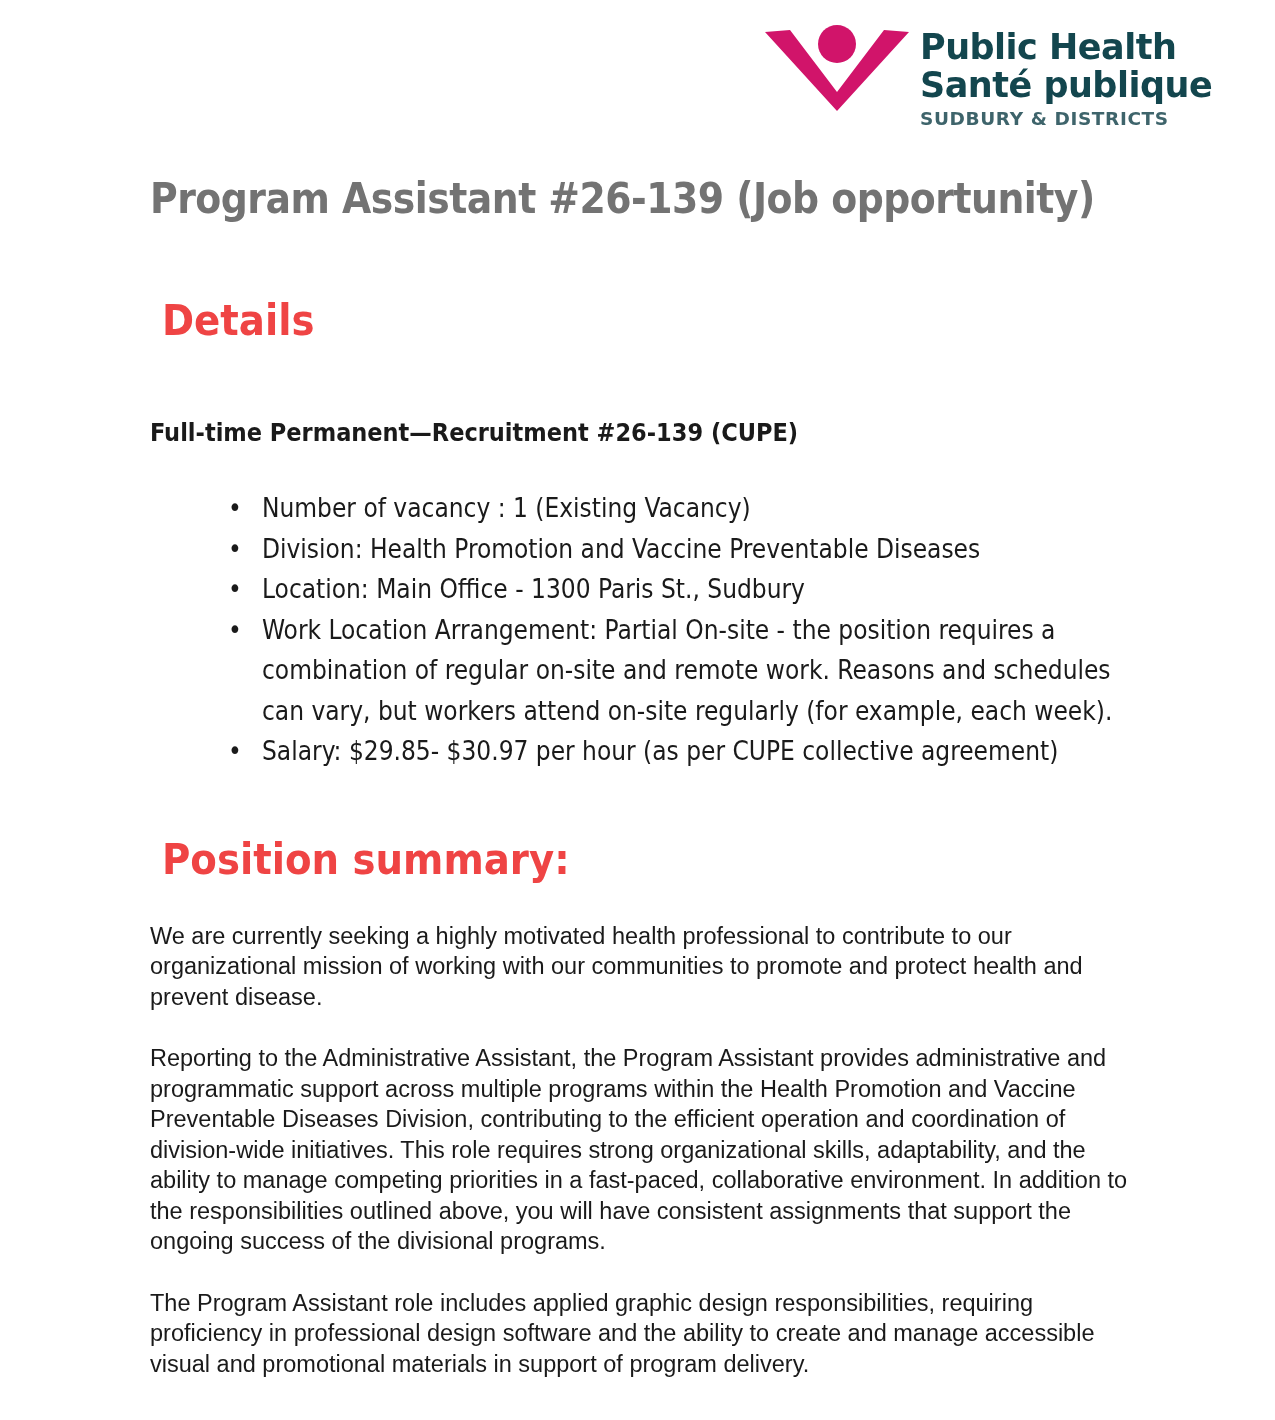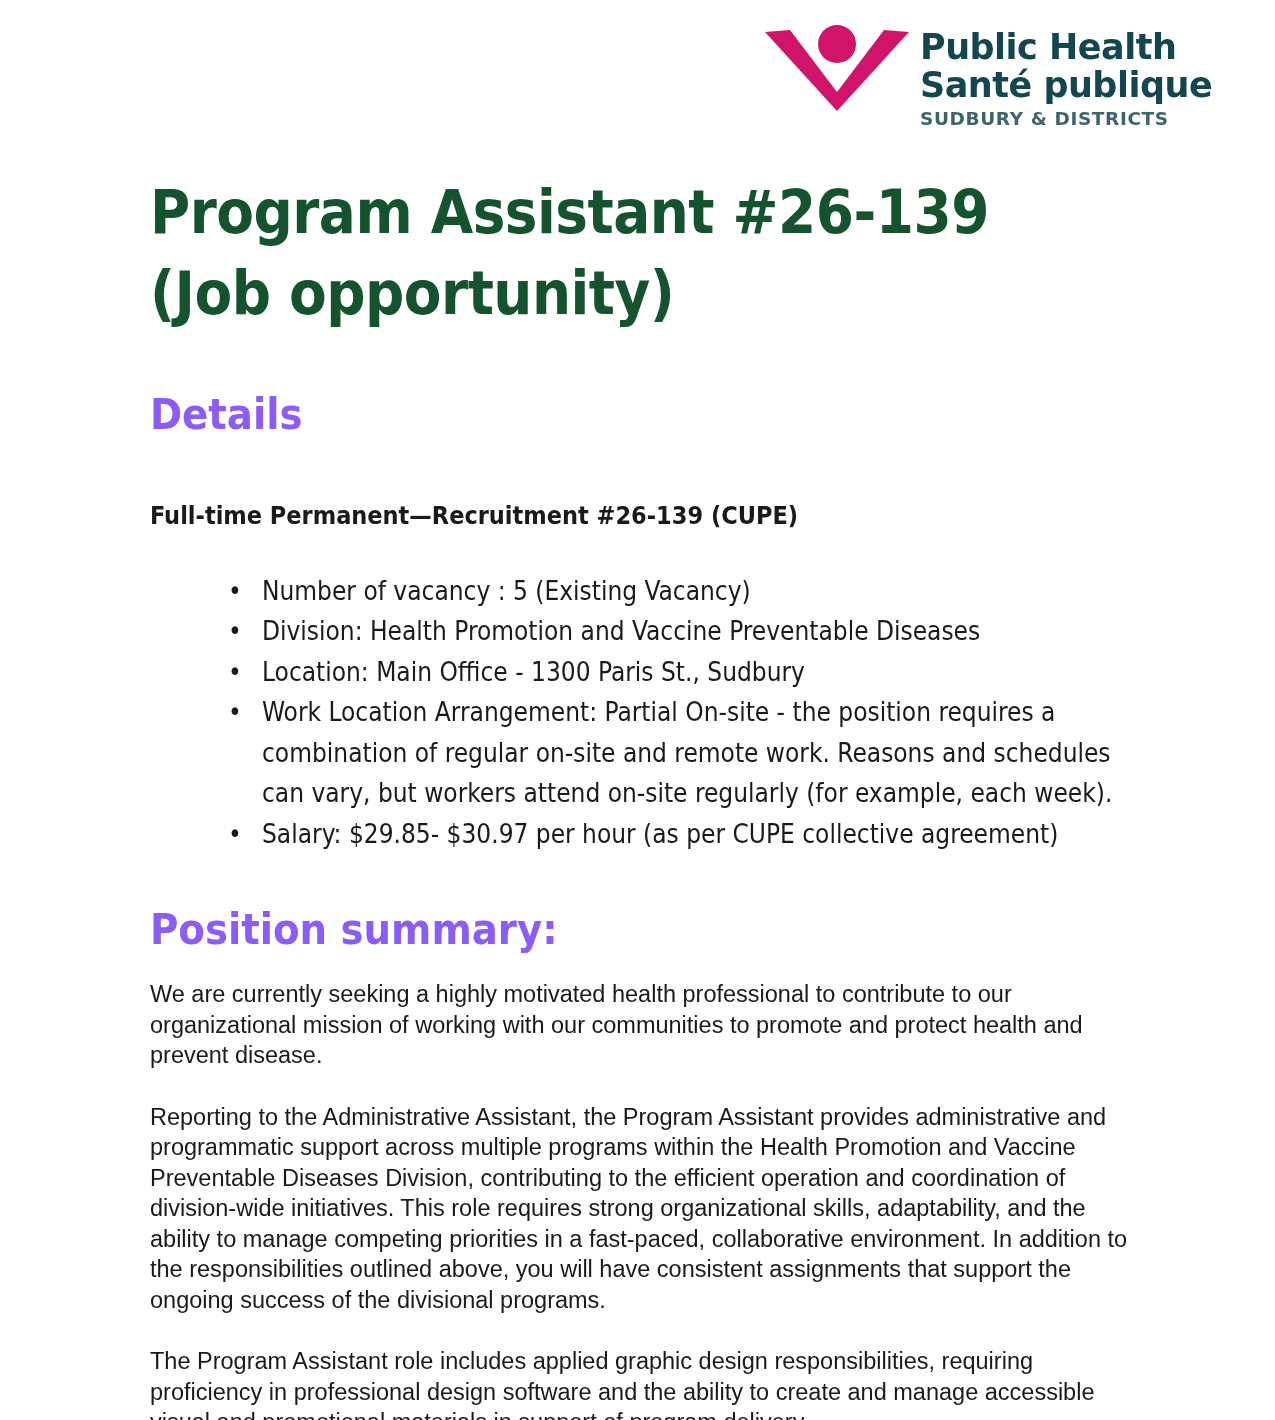--- a/index.html
+++ b/index.html
@@ -77,10 +77,10 @@
     padding-top: 171px;
     font-family: "DejaVu Sans Condensed", "Liberation Sans Narrow", "DejaVu Sans", sans-serif;
     font-weight: bold;
-    font-size: 61px;
+    font-size: 42px;
     line-height: 1.33;
     letter-spacing: -0.5px;
-    color: #14532d;
+    color: #737373;
     max-width: 975px;
   }
 

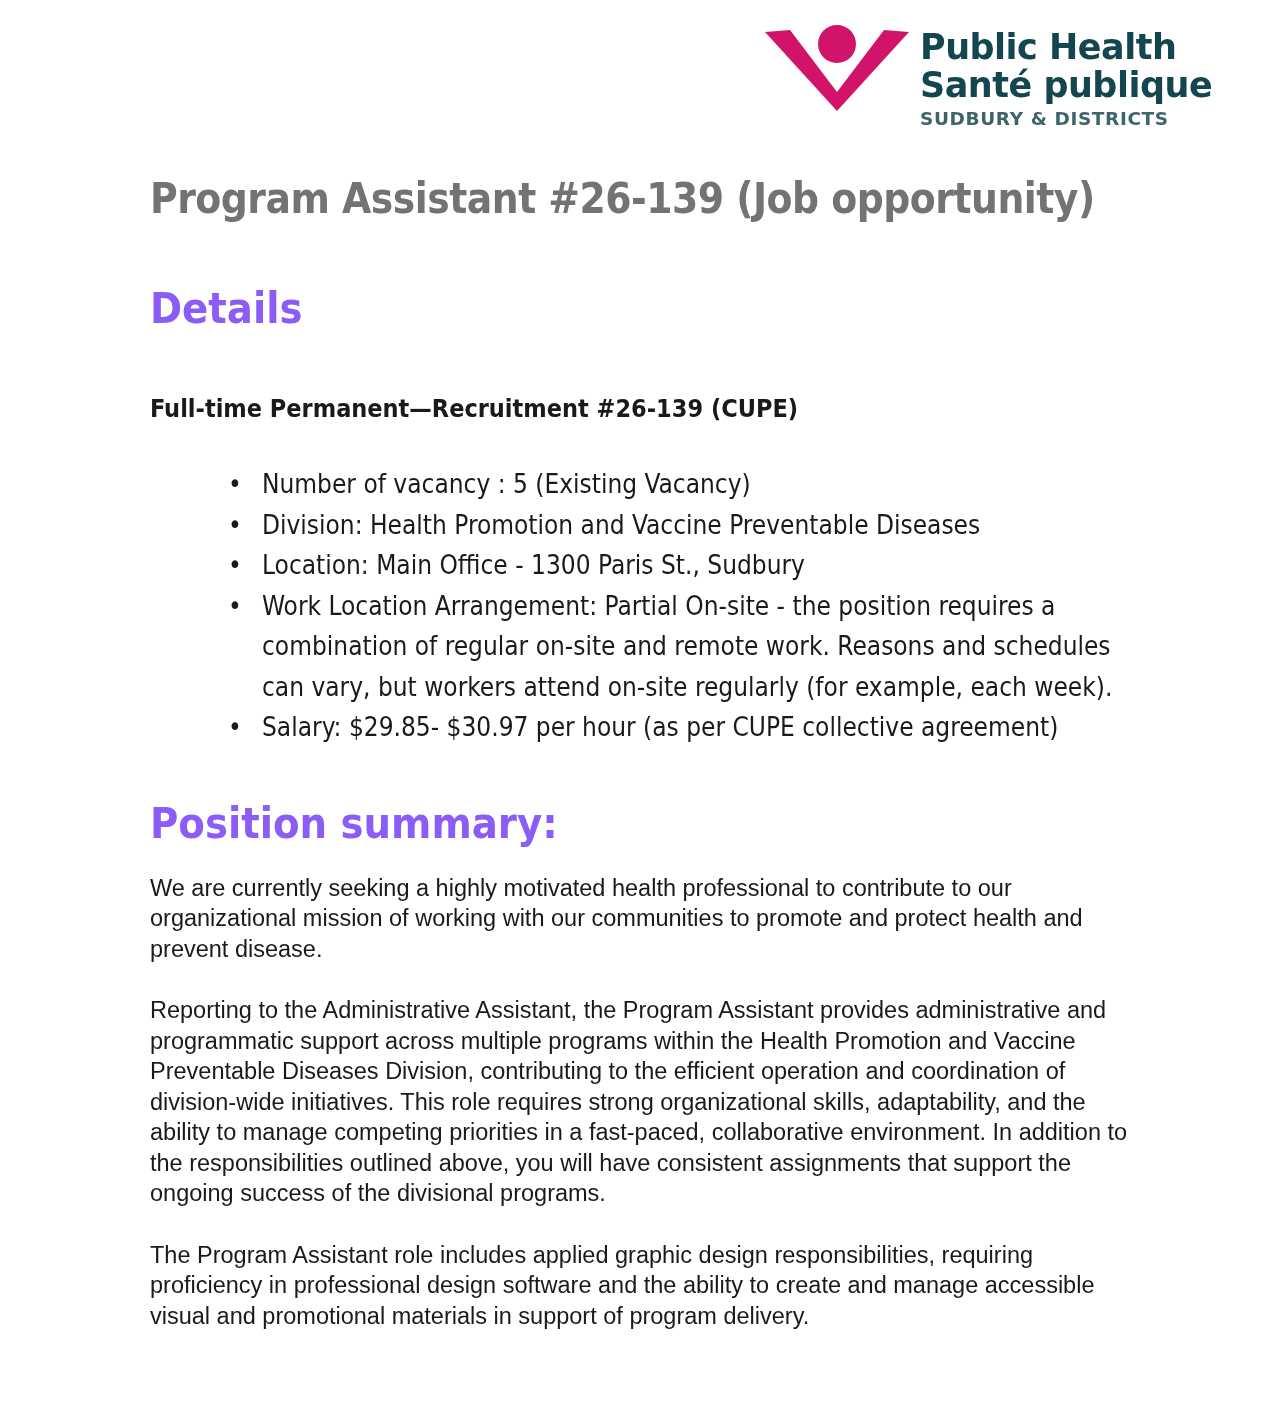--- a/index.html
+++ b/index.html
@@ -85,12 +85,12 @@
   }
 
   h2.section-heading {
-    margin: 0;
+    margin: 12px;
     font-family: "DejaVu Sans Condensed", "Liberation Sans Narrow", "DejaVu Sans", sans-serif;
     font-weight: bold;
     font-size: 43px;
     line-height: 1.1;
-    color: #8b5cf6;
+    color: #ef4444;
   }
   h2.details-heading { padding-top: 58px; }
   h2.position-heading { padding-top: 52px; }

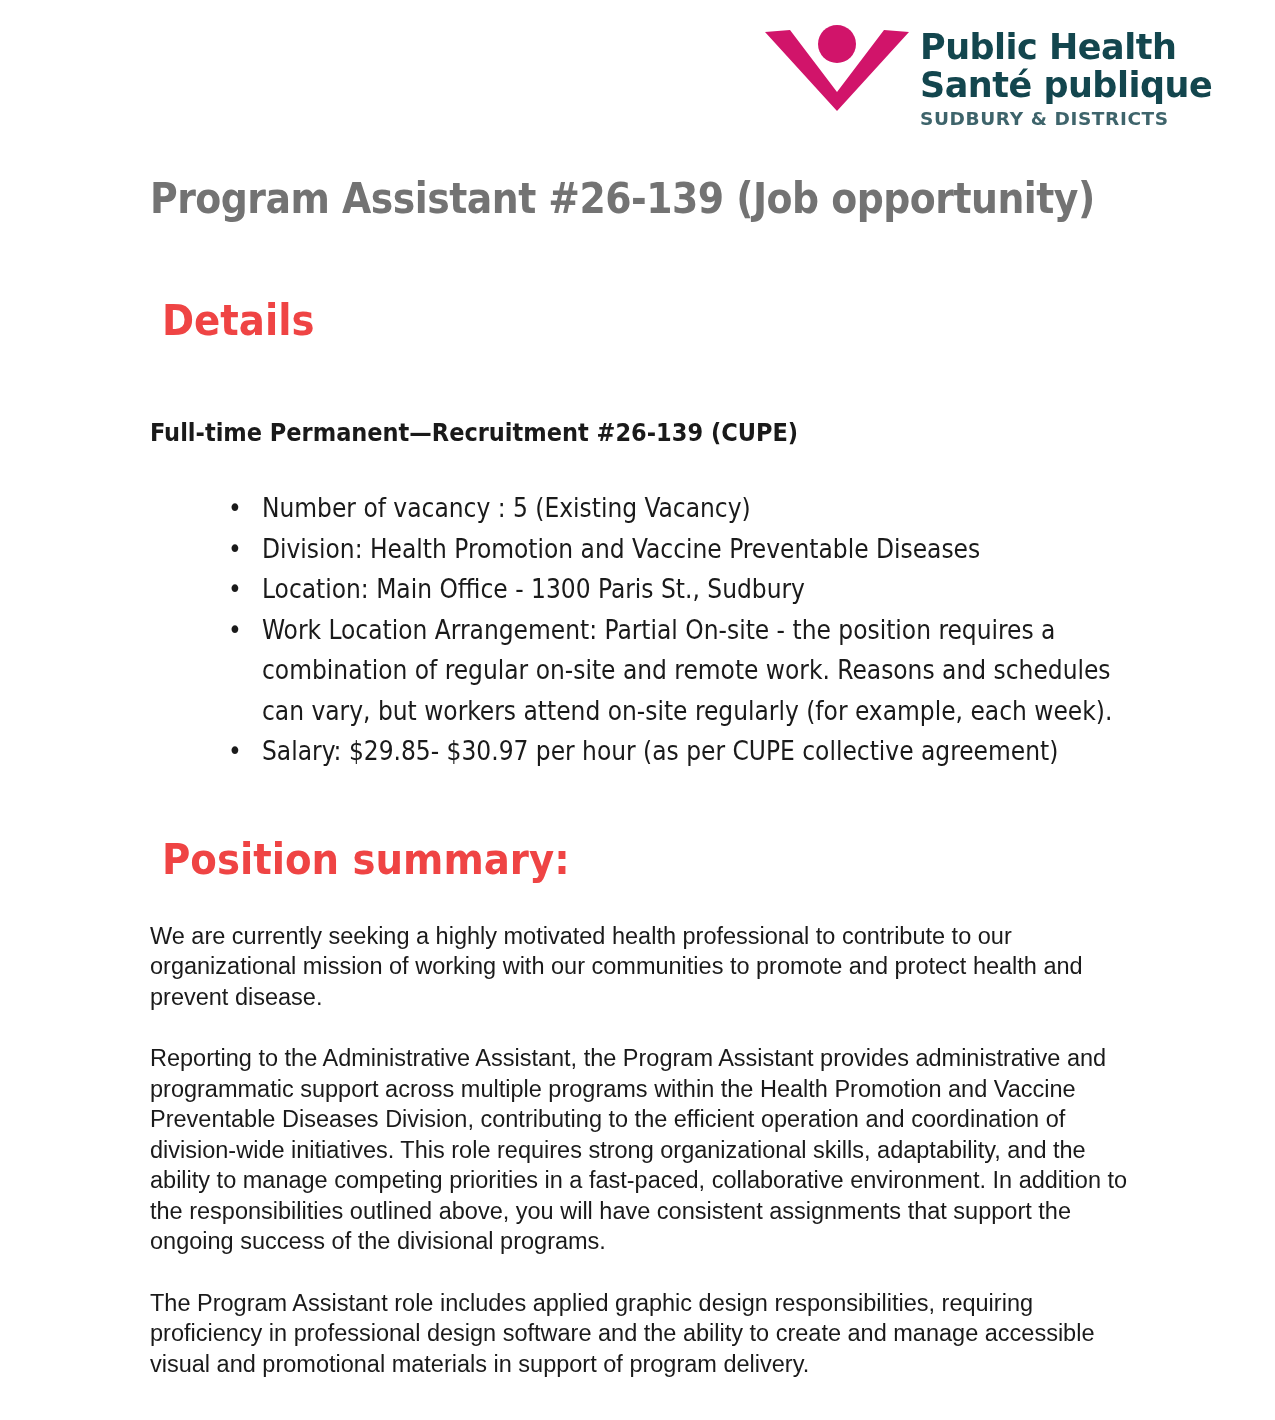--- a/index.html
+++ b/index.html
@@ -171,7 +171,7 @@
     <ul class="detail-list">
       <li>
         <span class="bullet-dot">•</span>
-        <span>Number of vacancy : 5 (Existing Vacancy)</span>
+        <span>Number of vacancy : 1 (Existing Vacancy)</span>
       </li>
       <li>
         <span class="bullet-dot">•</span>

